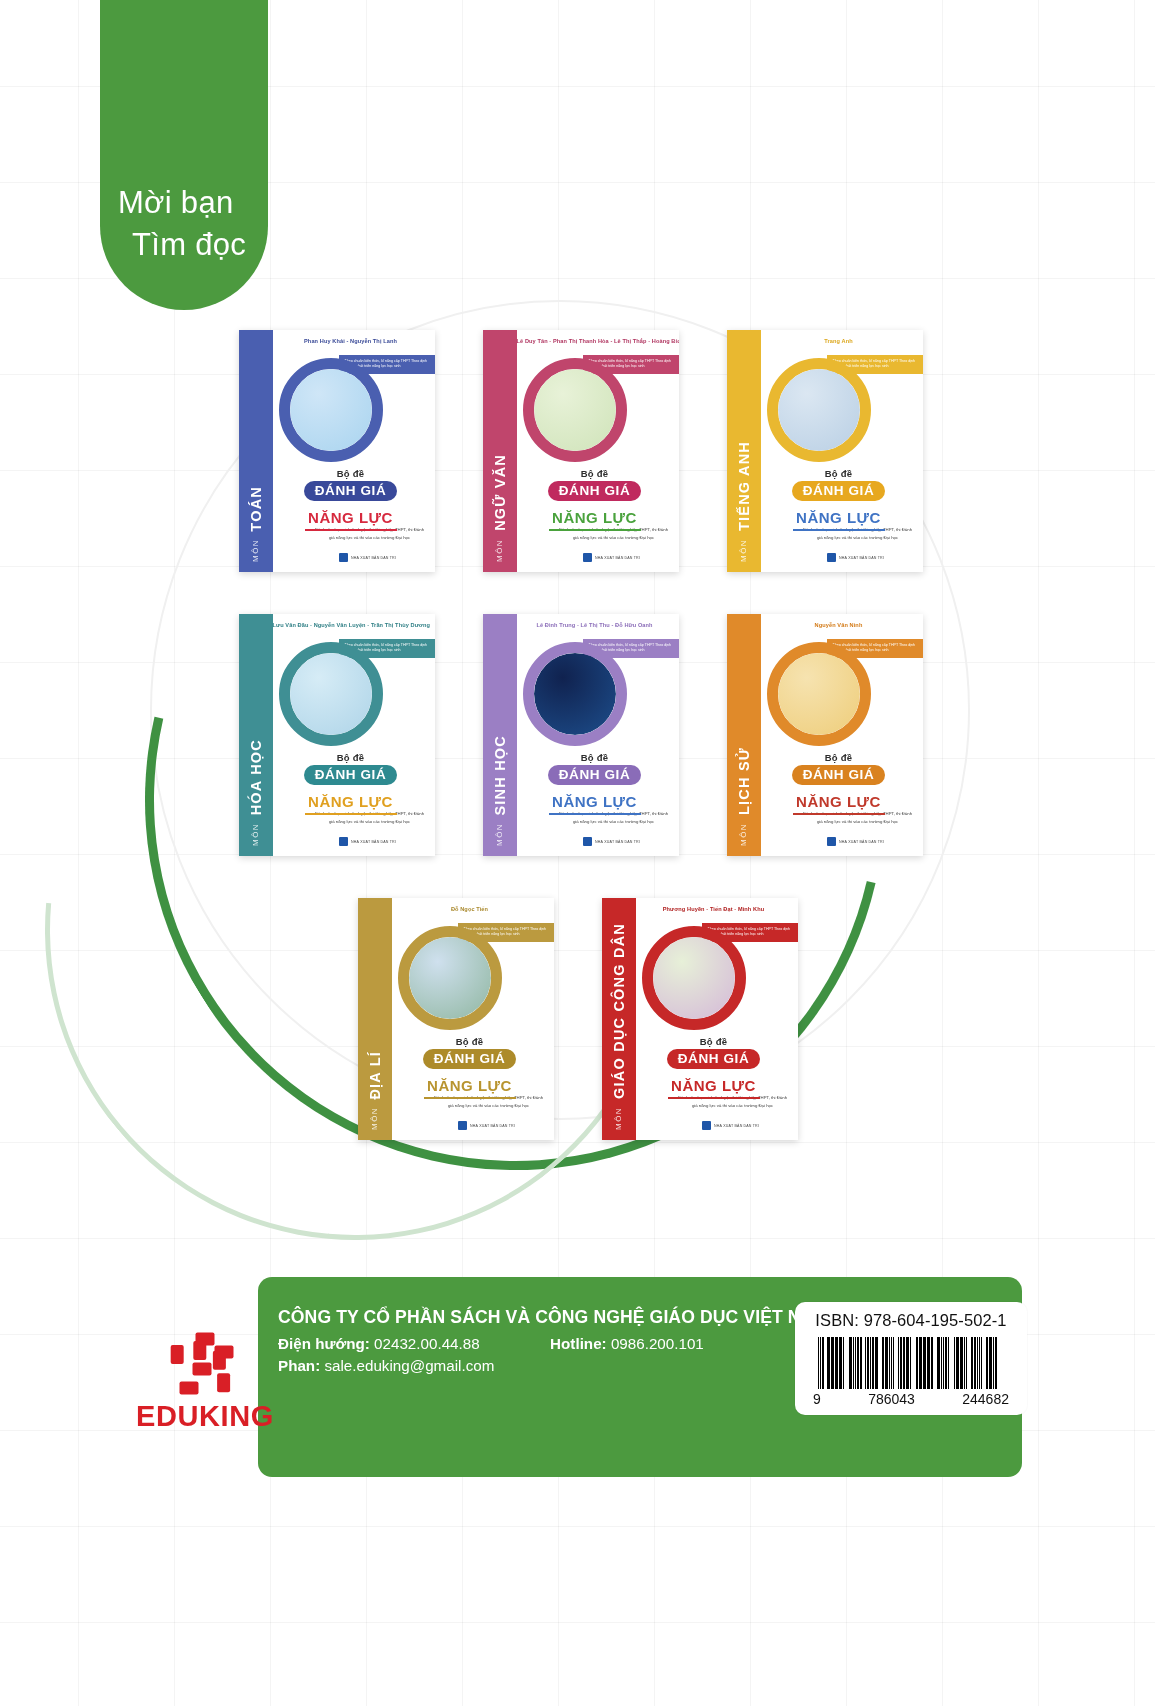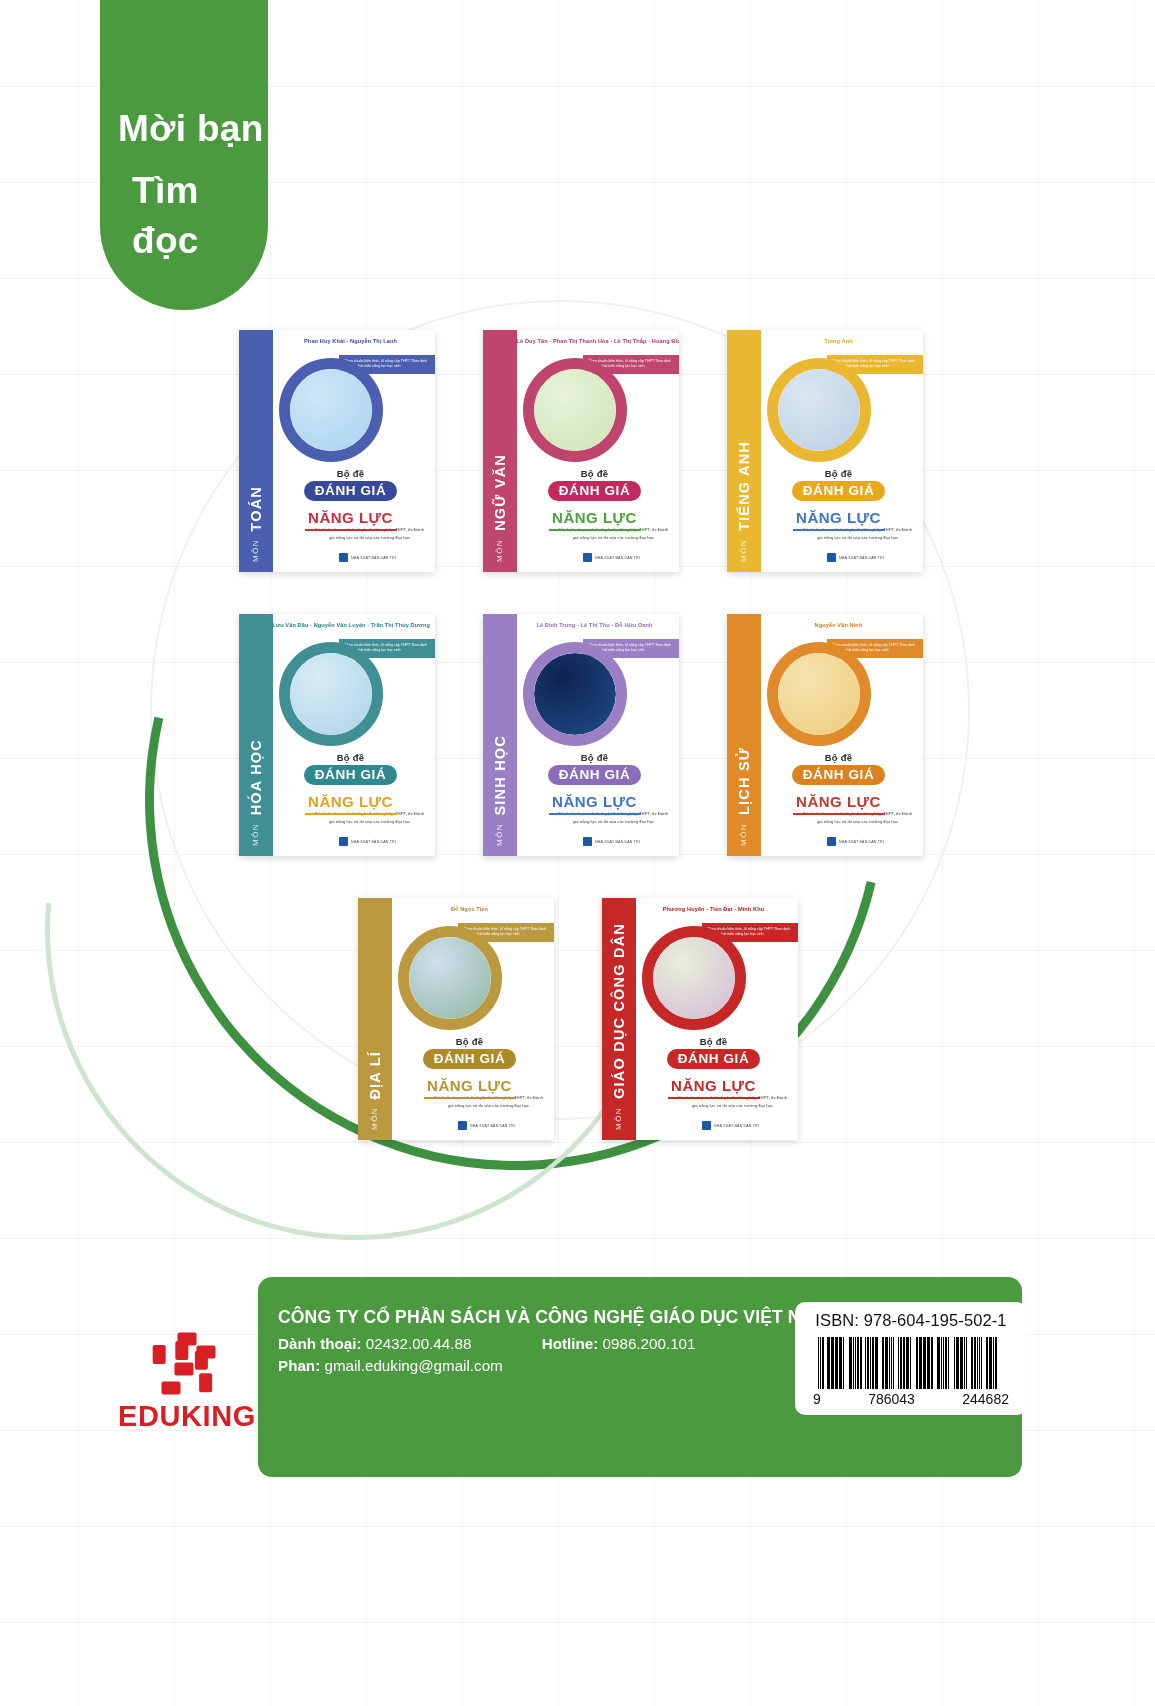--- a/index.html
+++ b/index.html
@@ -53,8 +53,8 @@
     z-index: 5;
   }
   .tab-line {
-    color: #ffffff; font-weight: bold; font-size: 37px;
-    letter-spacing: 0.3px; line-height: 1.35; margin-top: 12px;
+    color: #ffffff; font-weight: normal; font-size: 31px;
+    letter-spacing: 0.3px; line-height: 1.35;
   }
   .tab-line.second { padding-left: 14px; }
 

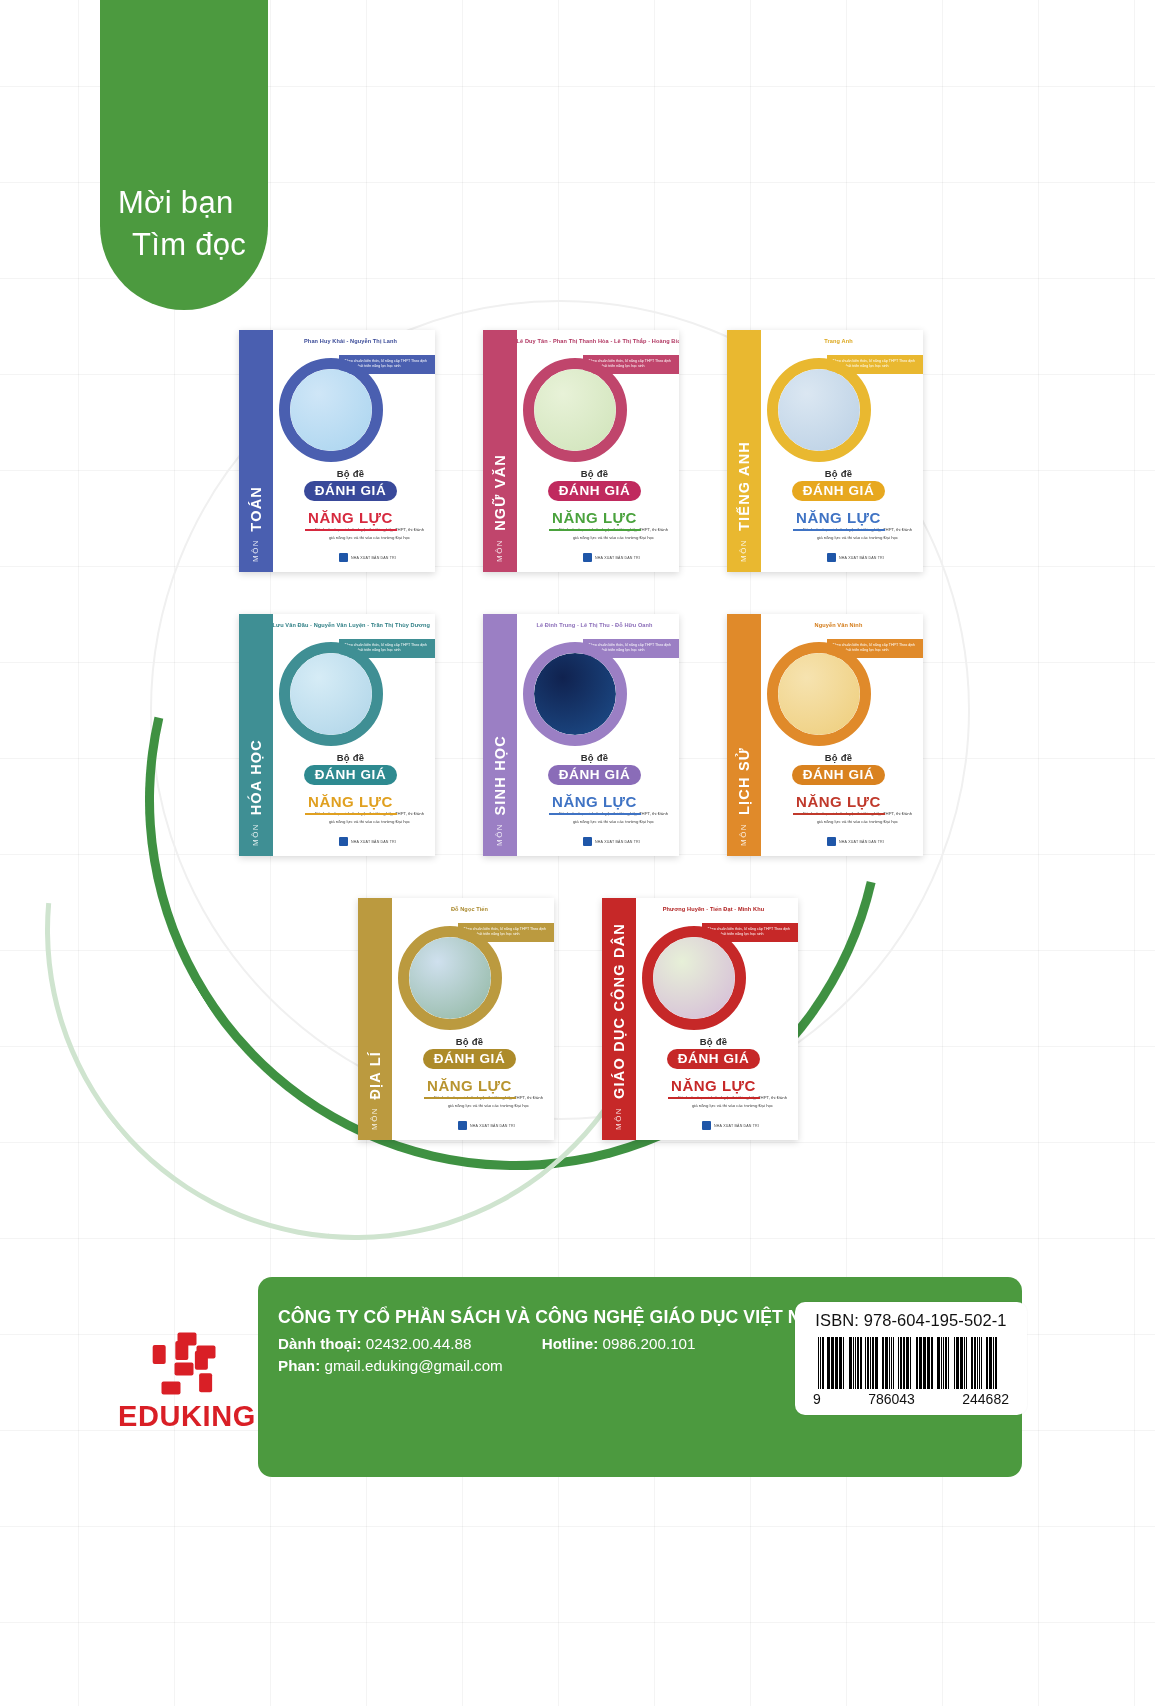--- a/index.html
+++ b/index.html
@@ -367,7 +367,7 @@
   <div class="footer-text">
     <div class="f-company">CÔNG TY CỔ PHẦN SÁCH VÀ CÔNG NGHỆ GIÁO DỤC VIỆT NAM</div>
     <div class="f-line">
-      <b>Dành thoại:</b>
+      <b>Điện hướng:</b>
       <span>02432.00.44.88</span>
       <span class="gap"></span>
       <b>Hotline:</b>

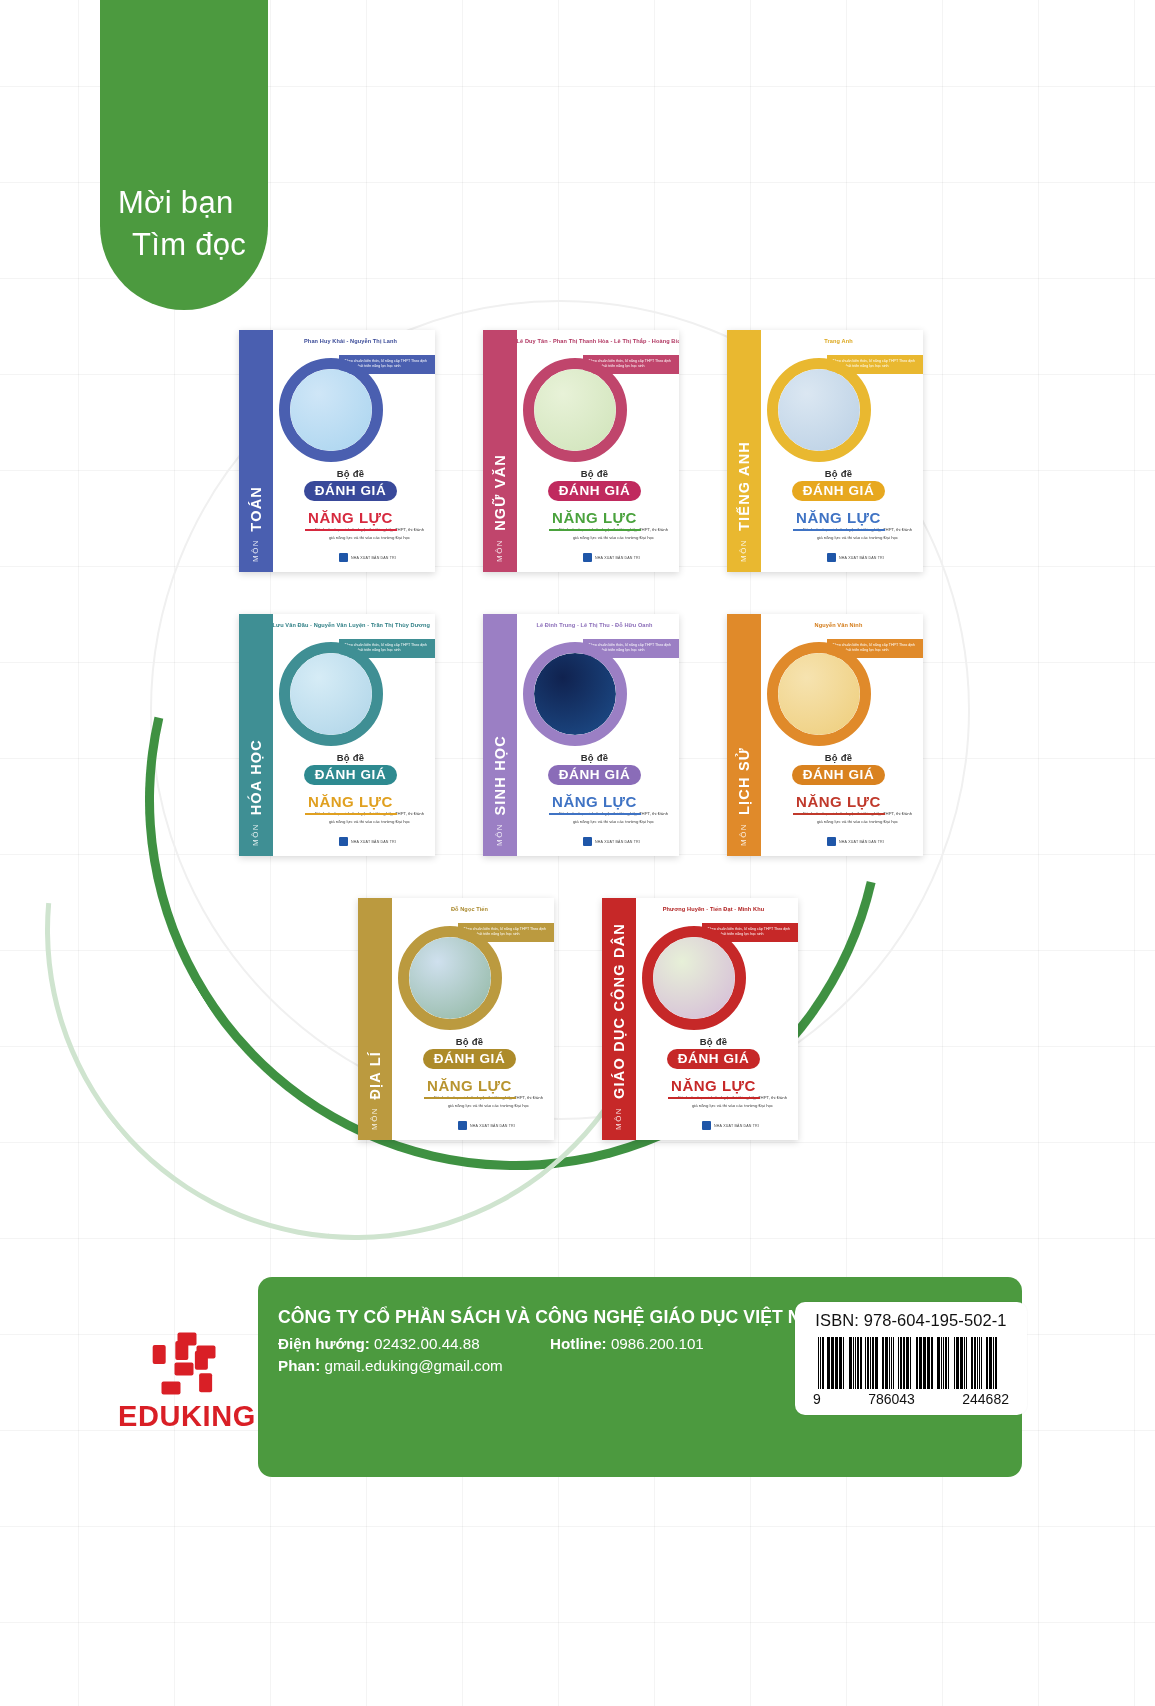--- a/index.html
+++ b/index.html
@@ -375,7 +375,7 @@
     </div>
     <div class="f-line">
       <b>Phan:</b>
-      <span>gmail.eduking@gmail.com</span>
+      <span>sale.eduking@gmail.com</span>
     </div>
   </div>
 </div>

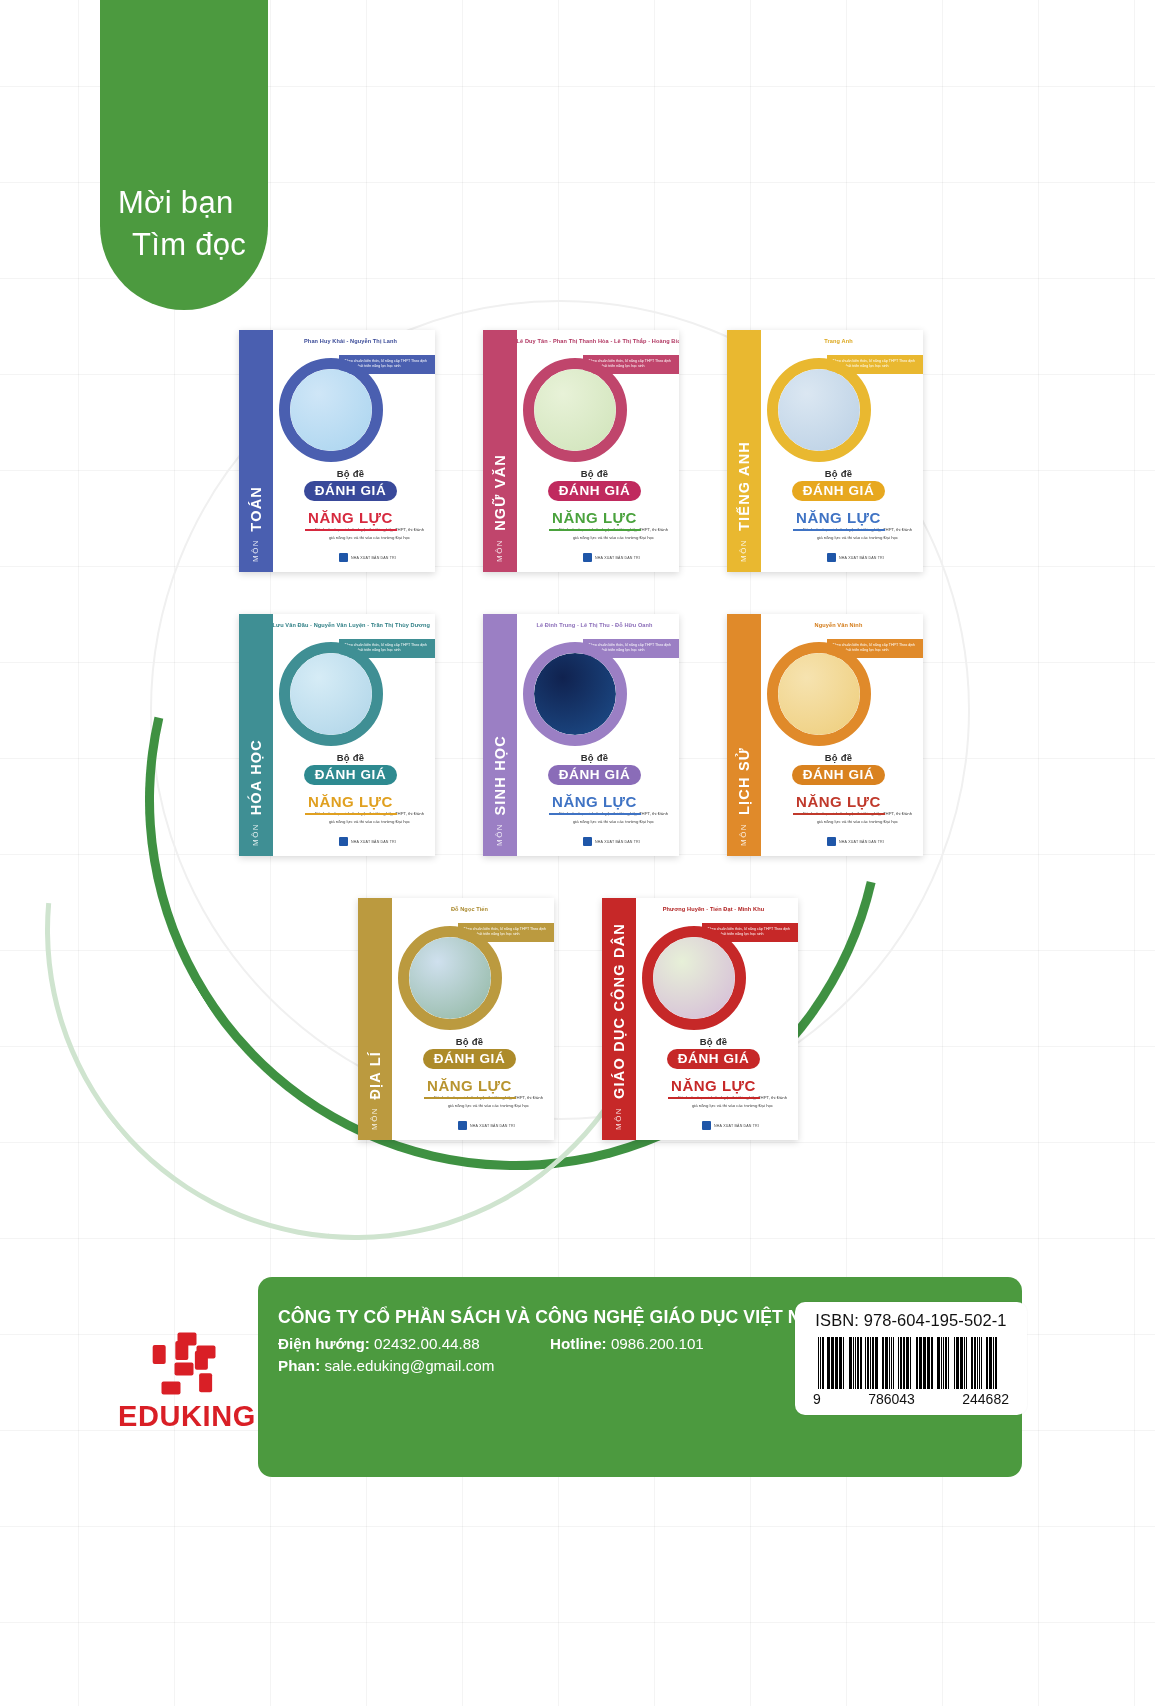--- a/index.html
+++ b/index.html
@@ -150,7 +150,7 @@
   .f-line .gap { display: inline-block; width: 62px; }
 
   .logo-wrap {
-    position: absolute; left: 112px; top: 1330px;
+    position: absolute; left: 130px; top: 1330px;
     width: 150px; text-align: center; z-index: 7;
   }
   .logo-ring { position: relative; width: 64px; height: 64px; margin: 0 auto 6px; }

